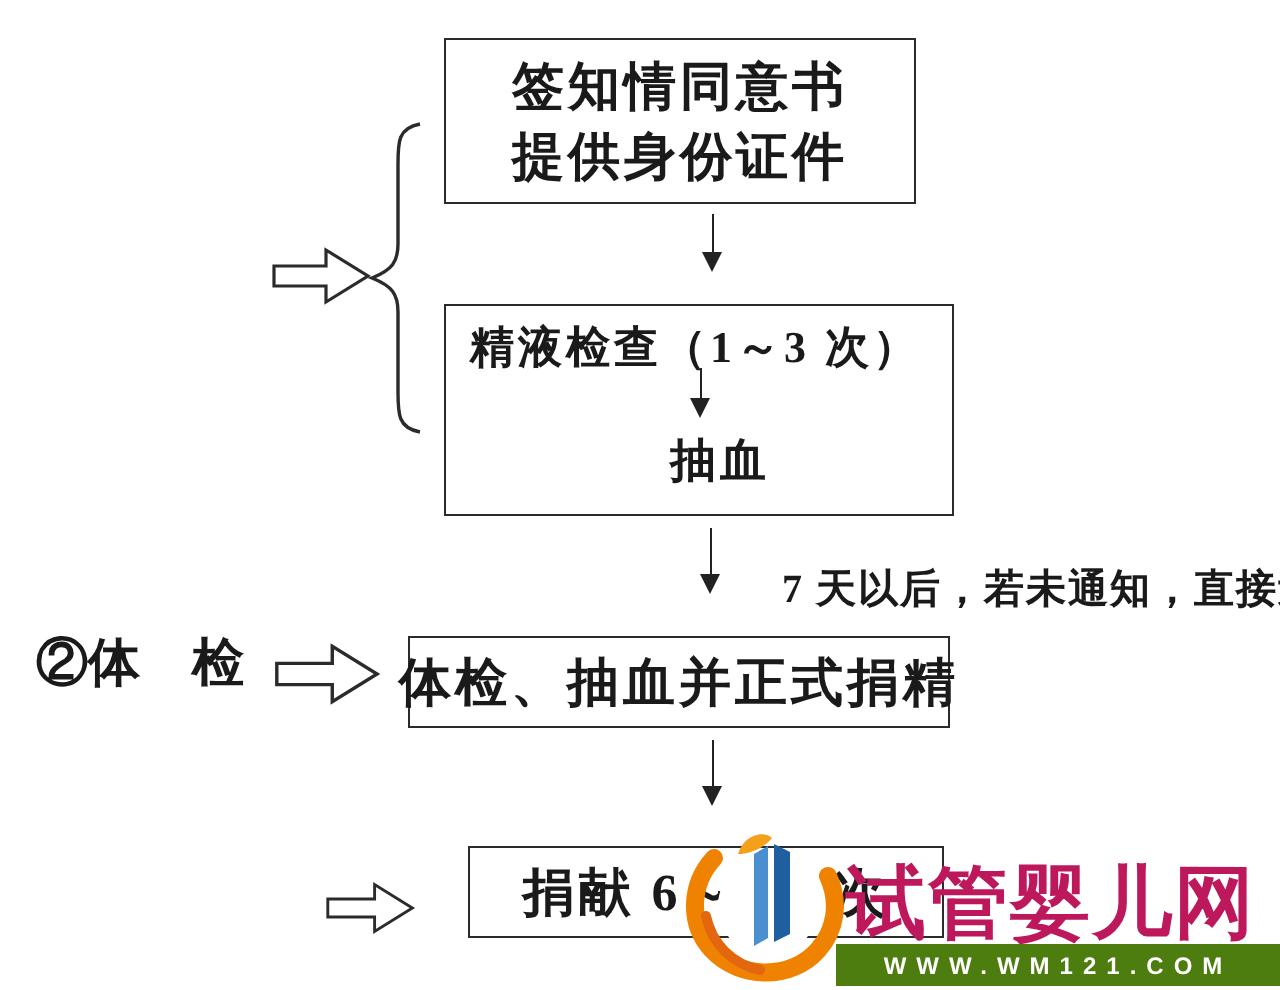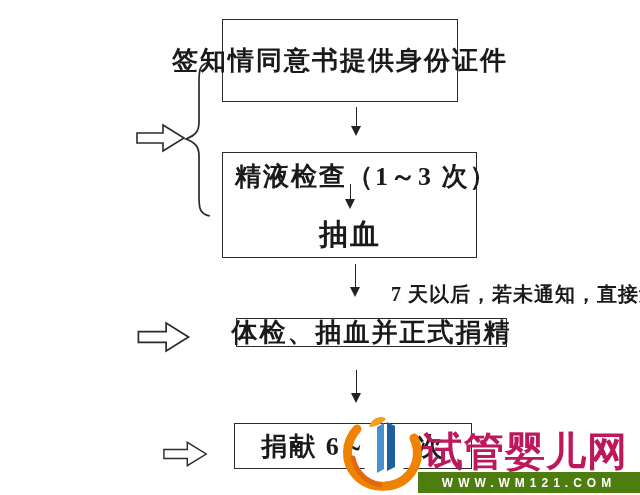--- a/index.html
+++ b/index.html
@@ -61,7 +61,7 @@
     <path d="M26,2 C15,4 15,11 15,22 L15,62 C15,71 12,75 2,79 C12,83 15,87 15,96 L15,136 C15,147 15,154 26,156" fill="none" stroke="#2b2b2b" stroke-width="1.7"></path>
   </svg>
 
-  <div class="flow-box" style="left:222px;top:19px;width:236px;height:83px;flex-direction:row;">
+  <div class="flow-box" style="left:222px;top:19px;width:236px;height:83px;flex-direction:column;">
     <span class="cjk bigtext">签知情同意书</span>
     <span class="cjk bigtext">提供身份证件</span>
   </div>

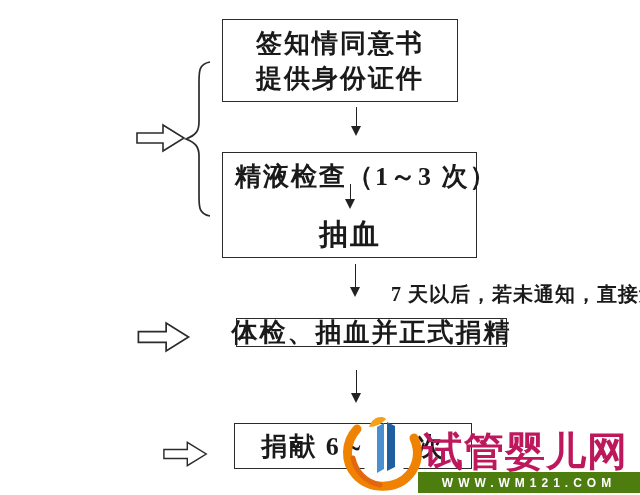--- a/index.html
+++ b/index.html
@@ -22,7 +22,7 @@
   .note{position:absolute;background:#ffffff;white-space:nowrap;font-weight:600;z-index:3;}
   .qualified{font-size:19px;padding:0 2px;letter-spacing:1px;}
   .waitnote{font-size:20px;letter-spacing:1px;}
-  .box-title{position:absolute;left:12px;top:6px;font-size:26px;}
+  .box-title{position:absolute;left:12px;top:6px;font-size:22px;}
   .blood{position:absolute;left:96px;top:62px;font-size:29px;}
   .bigtext{font-size:26px;}
   .wm-title{

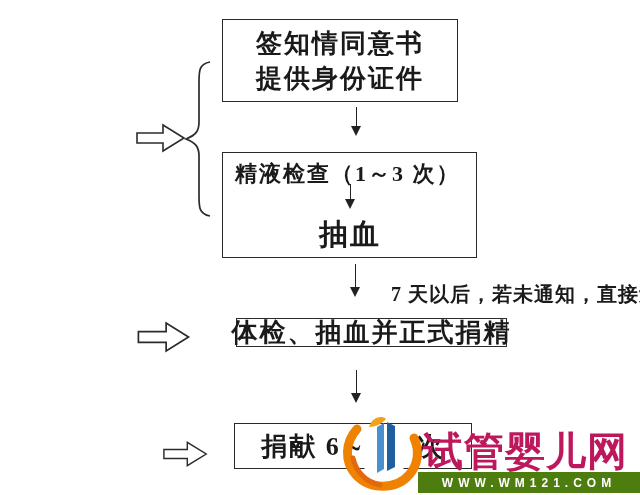--- a/index.html
+++ b/index.html
@@ -23,7 +23,7 @@
   .qualified{font-size:19px;padding:0 2px;letter-spacing:1px;}
   .waitnote{font-size:20px;letter-spacing:1px;}
   .box-title{position:absolute;left:12px;top:6px;font-size:22px;}
-  .blood{position:absolute;left:96px;top:62px;font-size:29px;}
+  .blood{position:absolute;left:112px;top:62px;font-size:23px;}
   .bigtext{font-size:26px;}
   .wm-title{
     position:absolute;left:423px;top:424px;font-size:40px;font-weight:700;

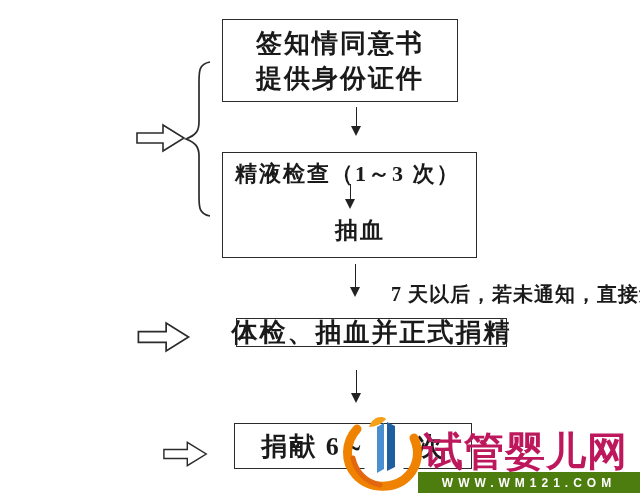--- a/index.html
+++ b/index.html
@@ -46,6 +46,7 @@
 
 <div id="canvas">
 
+  <div class="step-label" style="left:18px;top:314px;">②体　检</div>
 
   <svg style="left:136px;top:123px;" width="50" height="30" viewBox="0 0 50 30">
     <polygon points="1,10 27,10 27,2 48,15 27,28 27,20 1,20" fill="#ffffff" stroke="#2b2b2b" stroke-width="1.6"></polygon>

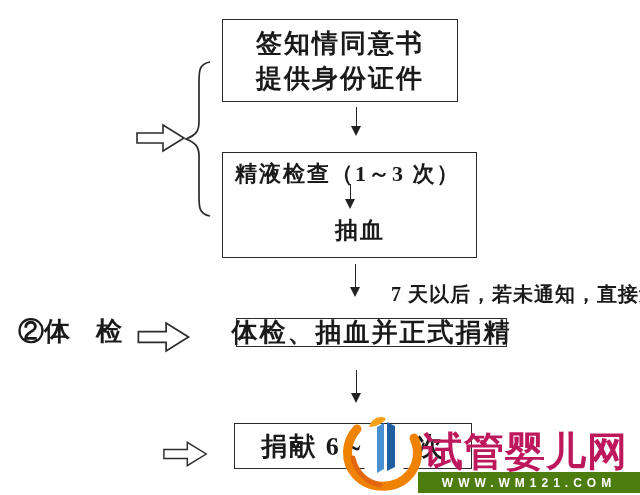--- a/index.html
+++ b/index.html
@@ -81,7 +81,7 @@
 
   <div class="note waitnote cjk" style="left:391px;top:281px;">7 天以后，若未通知，直接过来</div>
 
-  <div class="flow-box" style="left:236px;top:318px;width:271px;height:29px;">
+  <div class="flow-box" style="left:204px;top:318px;width:271px;height:46px;">
     <span class="cjk bigtext">体检、抽血并正式捐精</span>
   </div>
 

